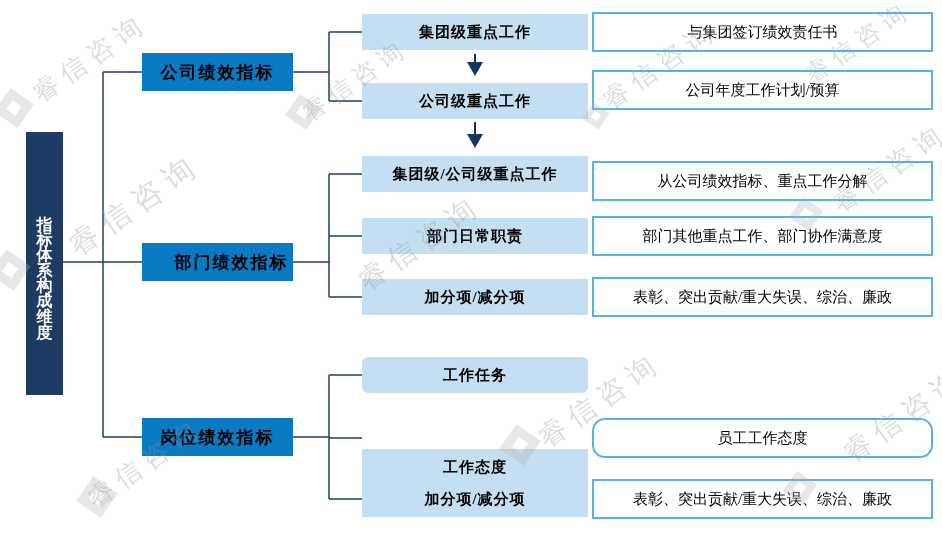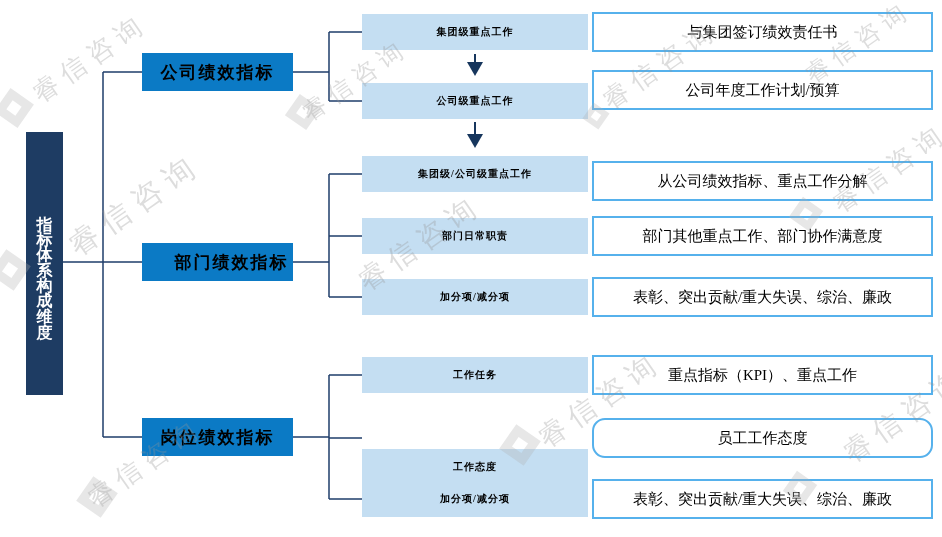--- a/index.html
+++ b/index.html
@@ -37,7 +37,7 @@
   }
   .item{
     left:362px;width:226px;height:36px;
-    background:var(--lightblue);color:#000;font-weight:700;font-size:10px;
+    background:var(--lightblue);color:#000;font-weight:700;font-size:15px;
     letter-spacing:1px;
   }
   .detail{

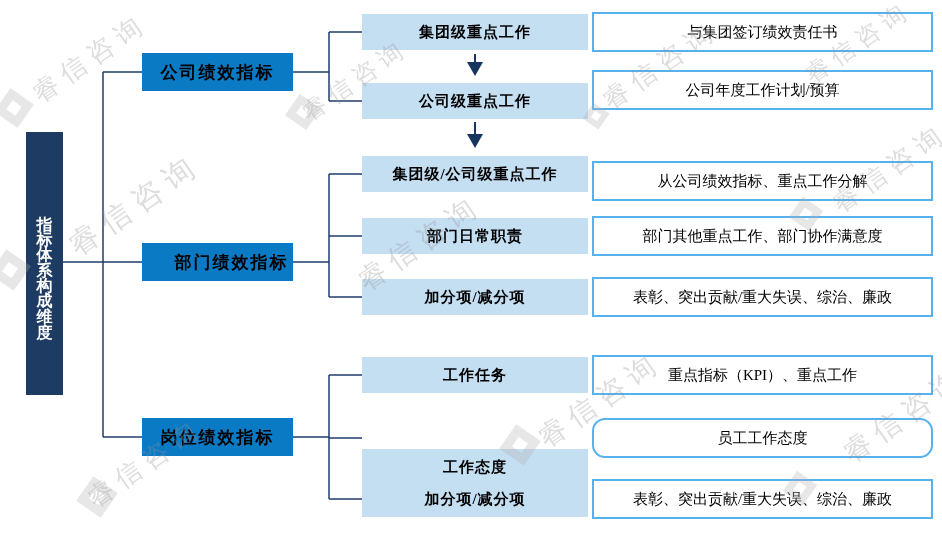--- a/index.html
+++ b/index.html
@@ -47,7 +47,7 @@
   }
   .s0{top:53px;} .s1{top:243px;padding-left:28px;} .s2{top:418px;}
   .i0{top:14px;} .i1{top:83px;} .i2{top:156px;} .i3{top:218px;font-family:Liberation Serif, serif;}
-  .i4{top:279px;} .i5{top:357px;} .i6{top:420px;margin-top:29px;} .i7{top:481px;}
+  .i4{top:279px;} .i5{top:357px;border-radius:6px;} .i6{top:420px;margin-top:29px;} .i7{top:481px;}
   .d0{top:12px;} .d1{top:70px;} .d2{top:154px;margin-top:7px;} .d3{top:216px;}
   .d4{top:277px;} .d5{top:355px;} .d6{top:418px;border-radius:13px;} .d7{top:479px;}
   .watermarks{position:absolute;left:0;top:0;width:100%;height:100%;z-index:5;pointer-events:none;}

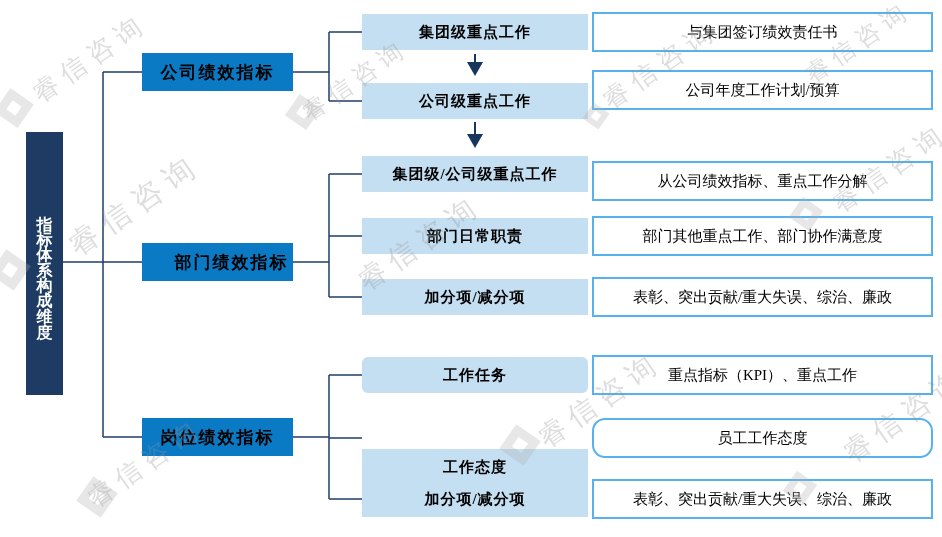--- a/index.html
+++ b/index.html
@@ -135,9 +135,6 @@
   <div class="box detail d4">
     <span>表彰、突出贡献/重大失误、综治、廉政</span>
   </div>
-  <div class="box detail d5">
-    <span>重点指标（KPI）、重点工作</span>
-  </div>
   <div class="box detail d6">
     <span>员工工作态度</span>
   </div>

